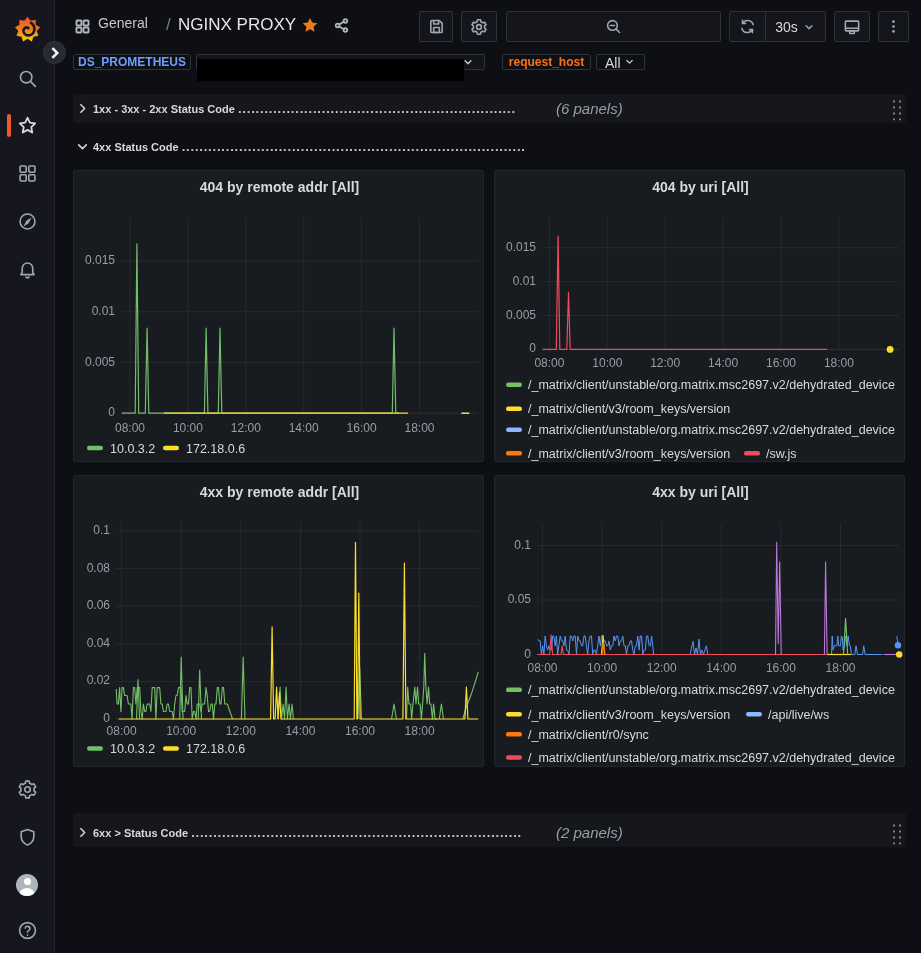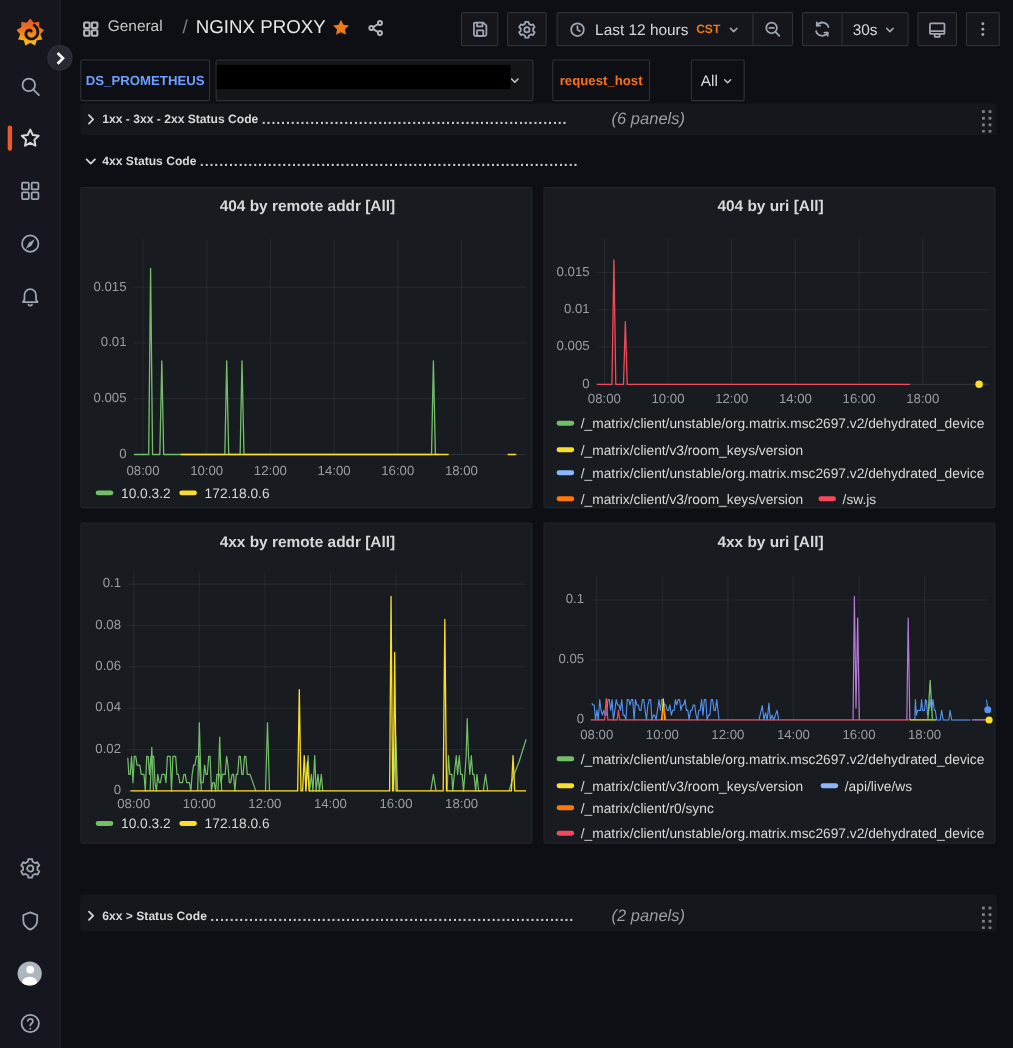--- a/index.html
+++ b/index.html
@@ -125,19 +125,6 @@
     </svg>
   </div>
 <div class="btn" style="left:506px;width:215px;padding:0;">
- <div style="display:flex;align-items:center;height:100%;padding:0 10px;border-right:1px solid #2f3237;">
-  <svg width="16" height="16" viewBox="0 0 24 24" fill="none" stroke="#9fa7b3" stroke-width="2.40" stroke-linecap="round" stroke-linejoin="round" xmlns="http://www.w3.org/2000/svg">
-        <circle cx="12" cy="12" r="8.6"></circle>
-        <path d="M12 7.2V12l3.4 2"></path>
-      </svg>
-      <span style="font-size:14px;color:#d8d9da;margin-left:8px;">Last 12 hours</span>
-  <span style="font-size:11px;font-weight:700;color:#eb7b18;margin-left:7px;">CST</span>
-  <span style="margin-left:5px;display:flex;">
-        <svg width="14" height="14" viewBox="0 0 24 24" fill="none" stroke="#9fa7b3" stroke-width="2.4" stroke-linecap="round" stroke-linejoin="round" xmlns="http://www.w3.org/2000/svg">
-          <path d="M7 10l5 5 5-5"></path>
-        </svg>
-      </span>
- </div>
  <div style="display:flex;align-items:center;justify-content:center;height:100%;flex:1;">
       <svg width="17" height="17" viewBox="0 0 24 24" fill="none" stroke="#9fa7b3" stroke-width="2.26" stroke-linecap="round" stroke-linejoin="round" xmlns="http://www.w3.org/2000/svg">
         <circle cx="10.5" cy="10.5" r="6.8"></circle>

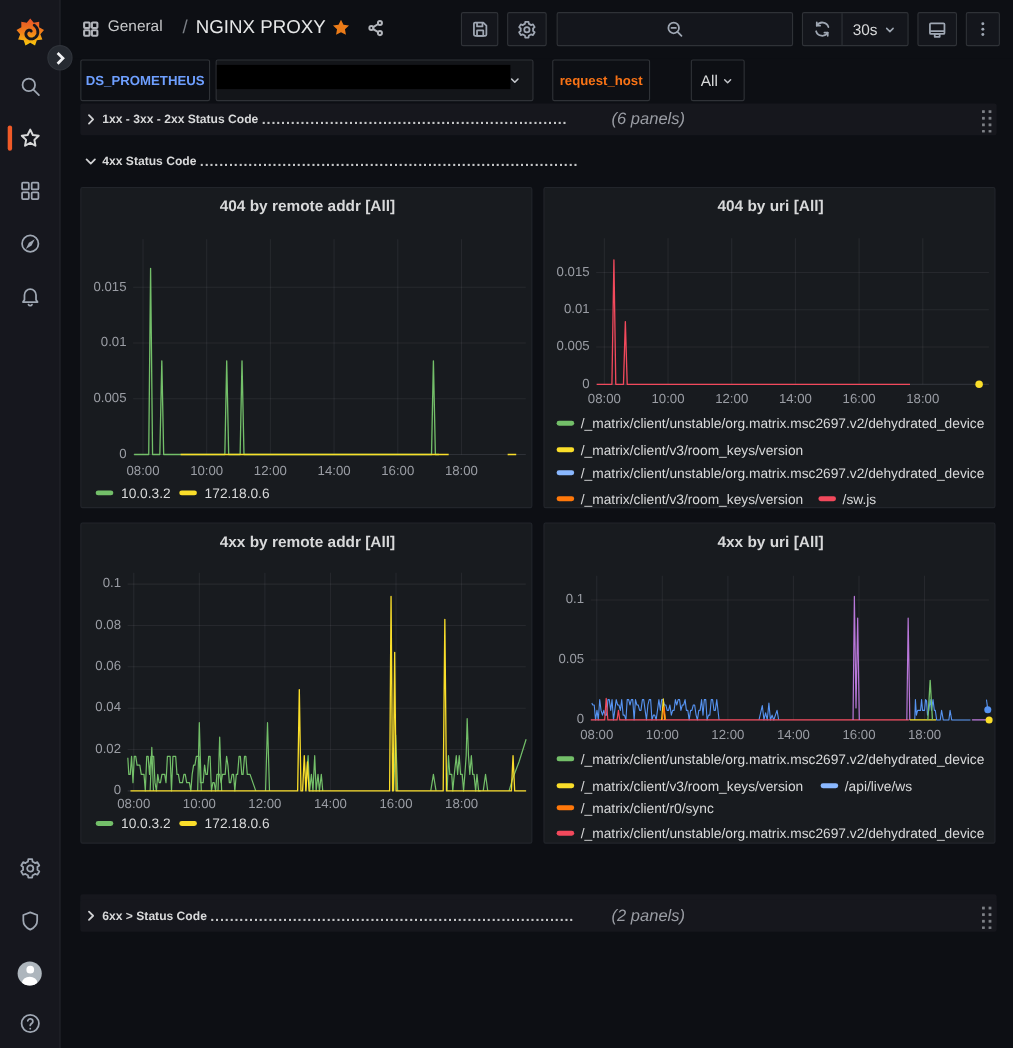--- a/index.html
+++ b/index.html
@@ -7,7 +7,7 @@
 #topbar { position:absolute; left:56px; top:0; width:865px; height:53px; background:#0d0f14; }
 .sicon { position:absolute; left:0; width:55px; display:flex; justify-content:center; }
 .btn { position:absolute; top:11px; height:31px; background:#14161c; border:1px solid #2f3237; border-radius:2px; display:flex; align-items:center; justify-content:center; color:#d8d9da; }
-.vbox { position:absolute; top:54px; height:38px; border:1px solid #2f3237; border-radius:2px; display:flex; align-items:center; }
+.vbox { position:absolute; top:54px; height:16px; border:1px solid #2f3237; border-radius:2px; display:flex; align-items:flex-start; }
 .rowbar { position:absolute; left:73px; width:833px; height:29px; background:#16171d; border-radius:2px; display:flex; align-items:center; }
 .rowtitle { font-size:11px; font-weight:700; color:#d8d9da; white-space:nowrap; }
 .dots { font-size:13px; font-weight:700; color:rgba(216,217,218,0.9); letter-spacing:0.8px; white-space:nowrap; overflow:hidden; }

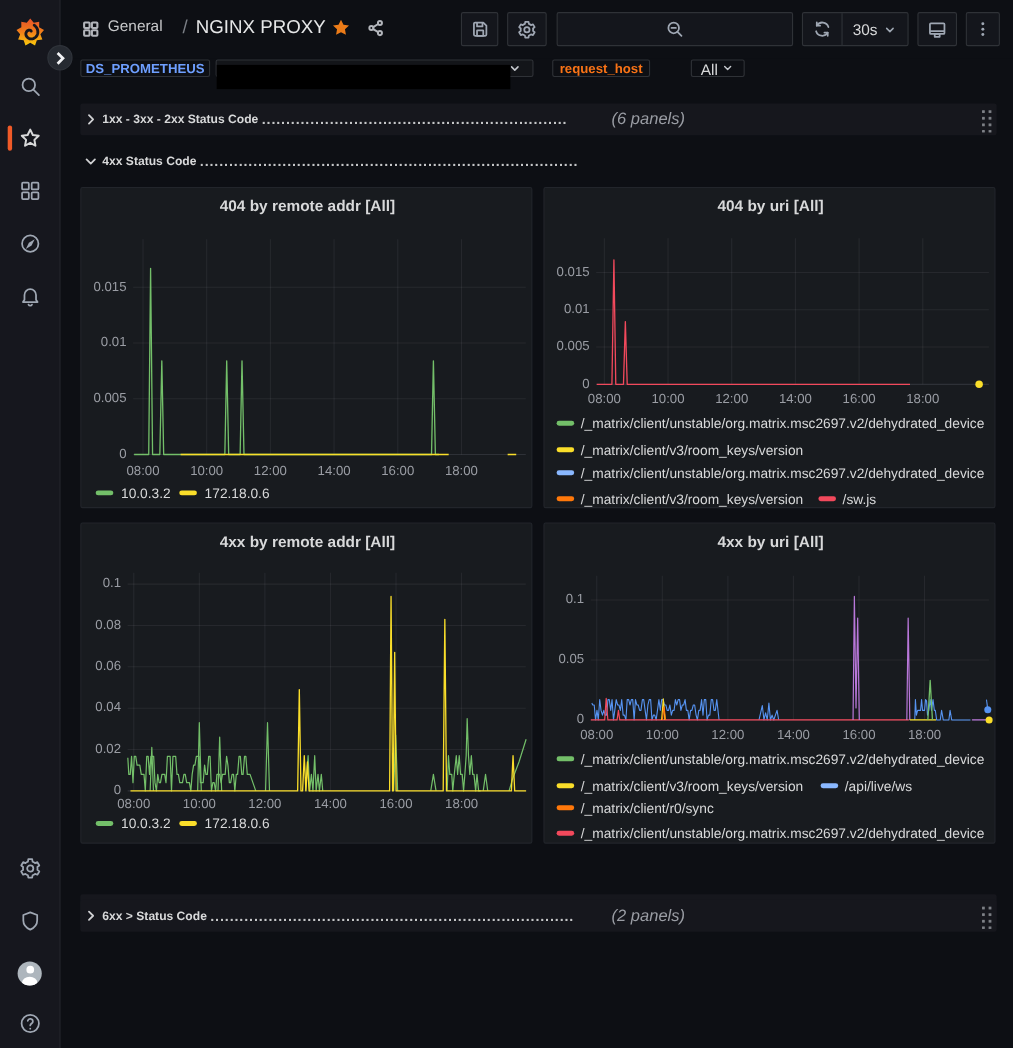--- a/index.html
+++ b/index.html
@@ -177,7 +177,7 @@
 <div class="vbox" style="left:502px;width:89px;justify-content:center;">
     <span style="font-size:12px;font-weight:700;color:#f97316;">request_host</span>
   </div>
-<div class="vbox" style="left:628px;width:49px;padding:0 8px;justify-content:space-between;">
+<div class="vbox" style="left:596px;width:49px;padding:0 8px;justify-content:space-between;">
     <span style="font-size:14px;color:#d8d9da;">All</span>
     <svg width="13" height="13" viewBox="0 0 24 24" fill="none" stroke="#c5c8cd" stroke-width="2.4" stroke-linecap="round" stroke-linejoin="round" xmlns="http://www.w3.org/2000/svg">
       <path d="M7 10l5 5 5-5"></path>

